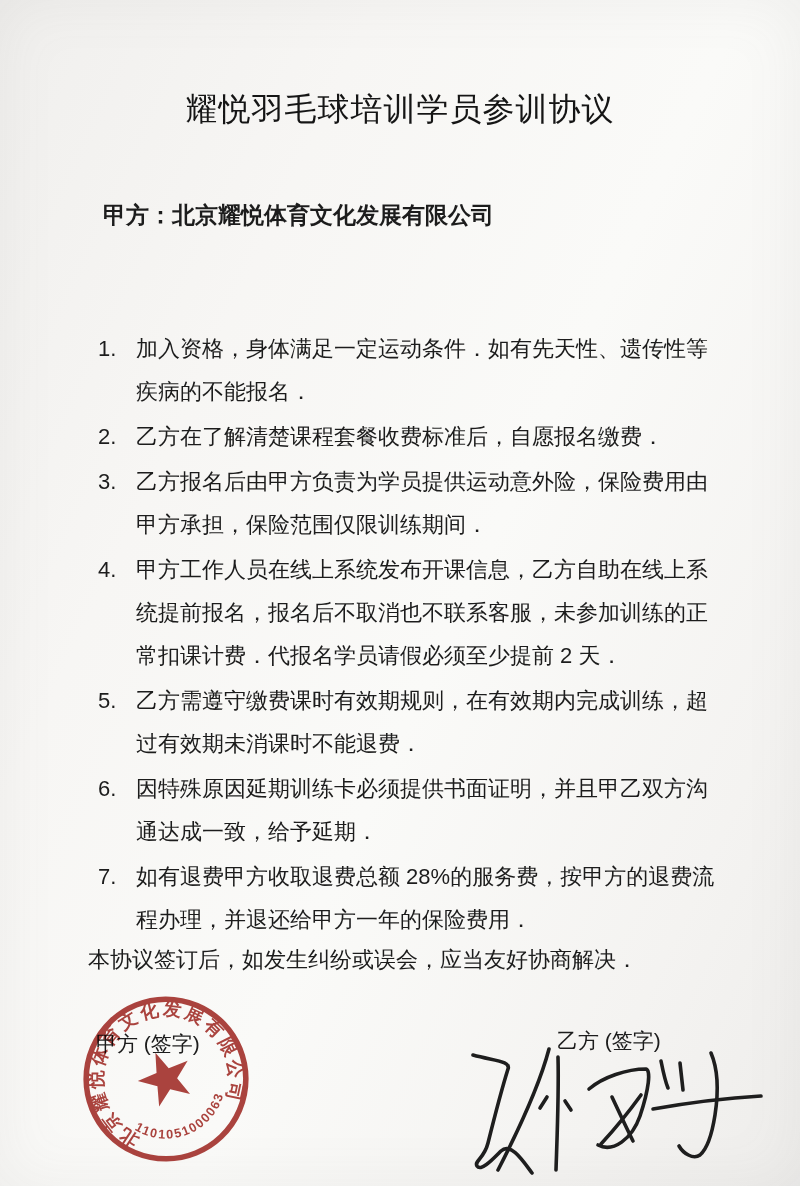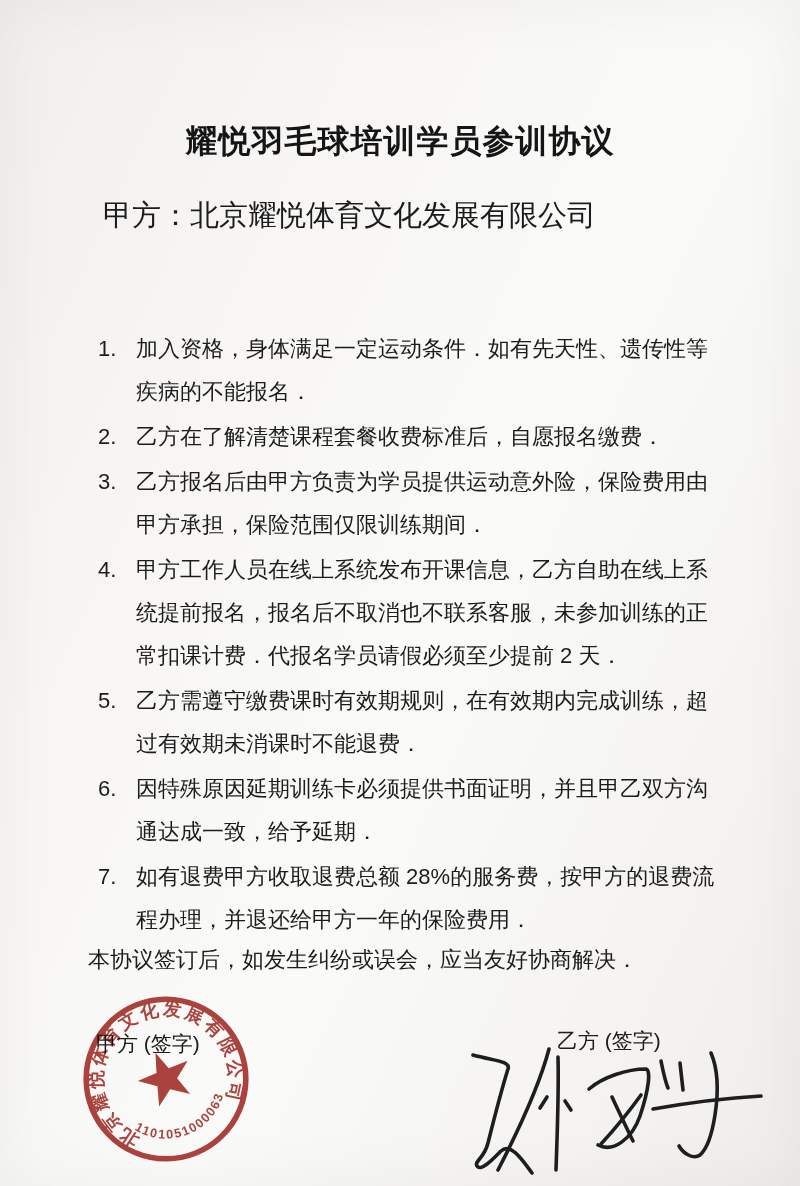--- a/index.html
+++ b/index.html
@@ -24,10 +24,9 @@
     width: 100%;
     text-align: center;
     font-size: 32px;
-    font-weight: bold;
+    font-weight: normal;
     letter-spacing: 1px;
     color: #151515;
-    margin-top: 32px;
   }
   .parties {
     position: absolute;

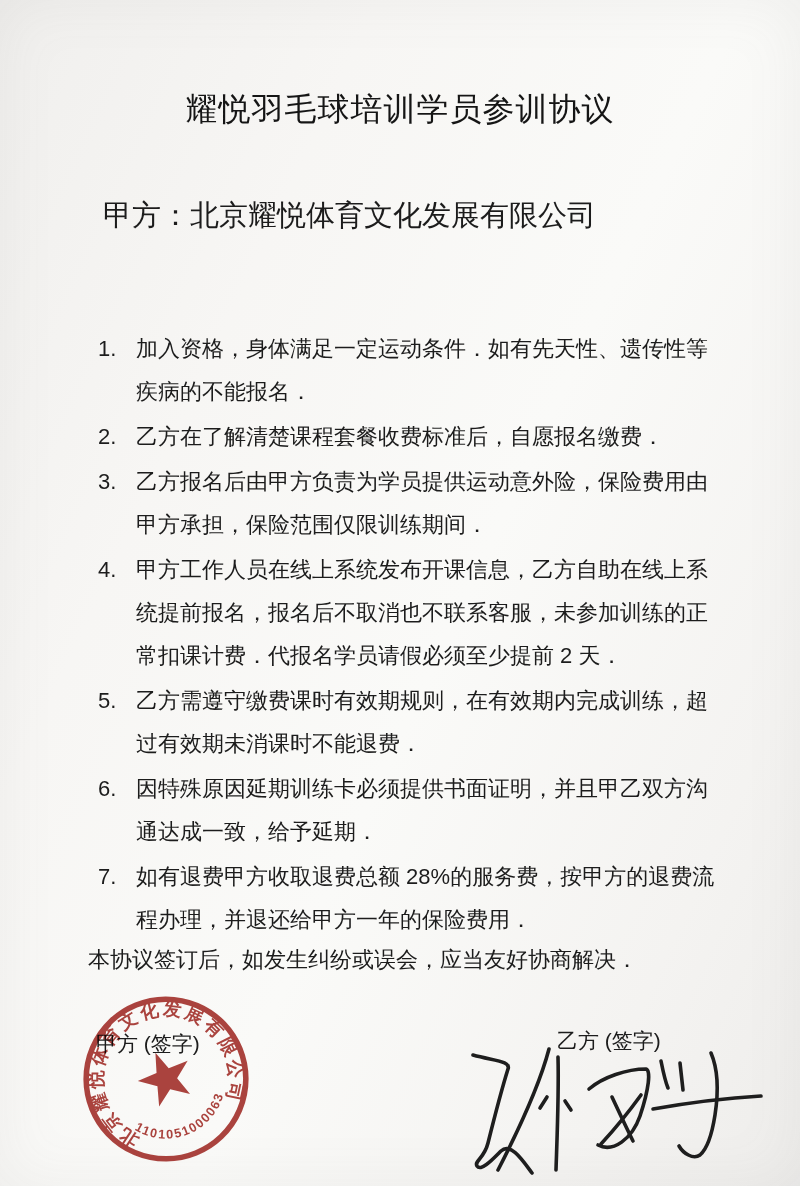--- a/index.html
+++ b/index.html
@@ -32,8 +32,8 @@
     position: absolute;
     top: 190px;
     left: 103px;
-    font-size: 29px;
-    font-weight: 400;
+    font-size: 23px;
+    font-weight: 700;
     line-height: 50px;
   }
   .clauses {

